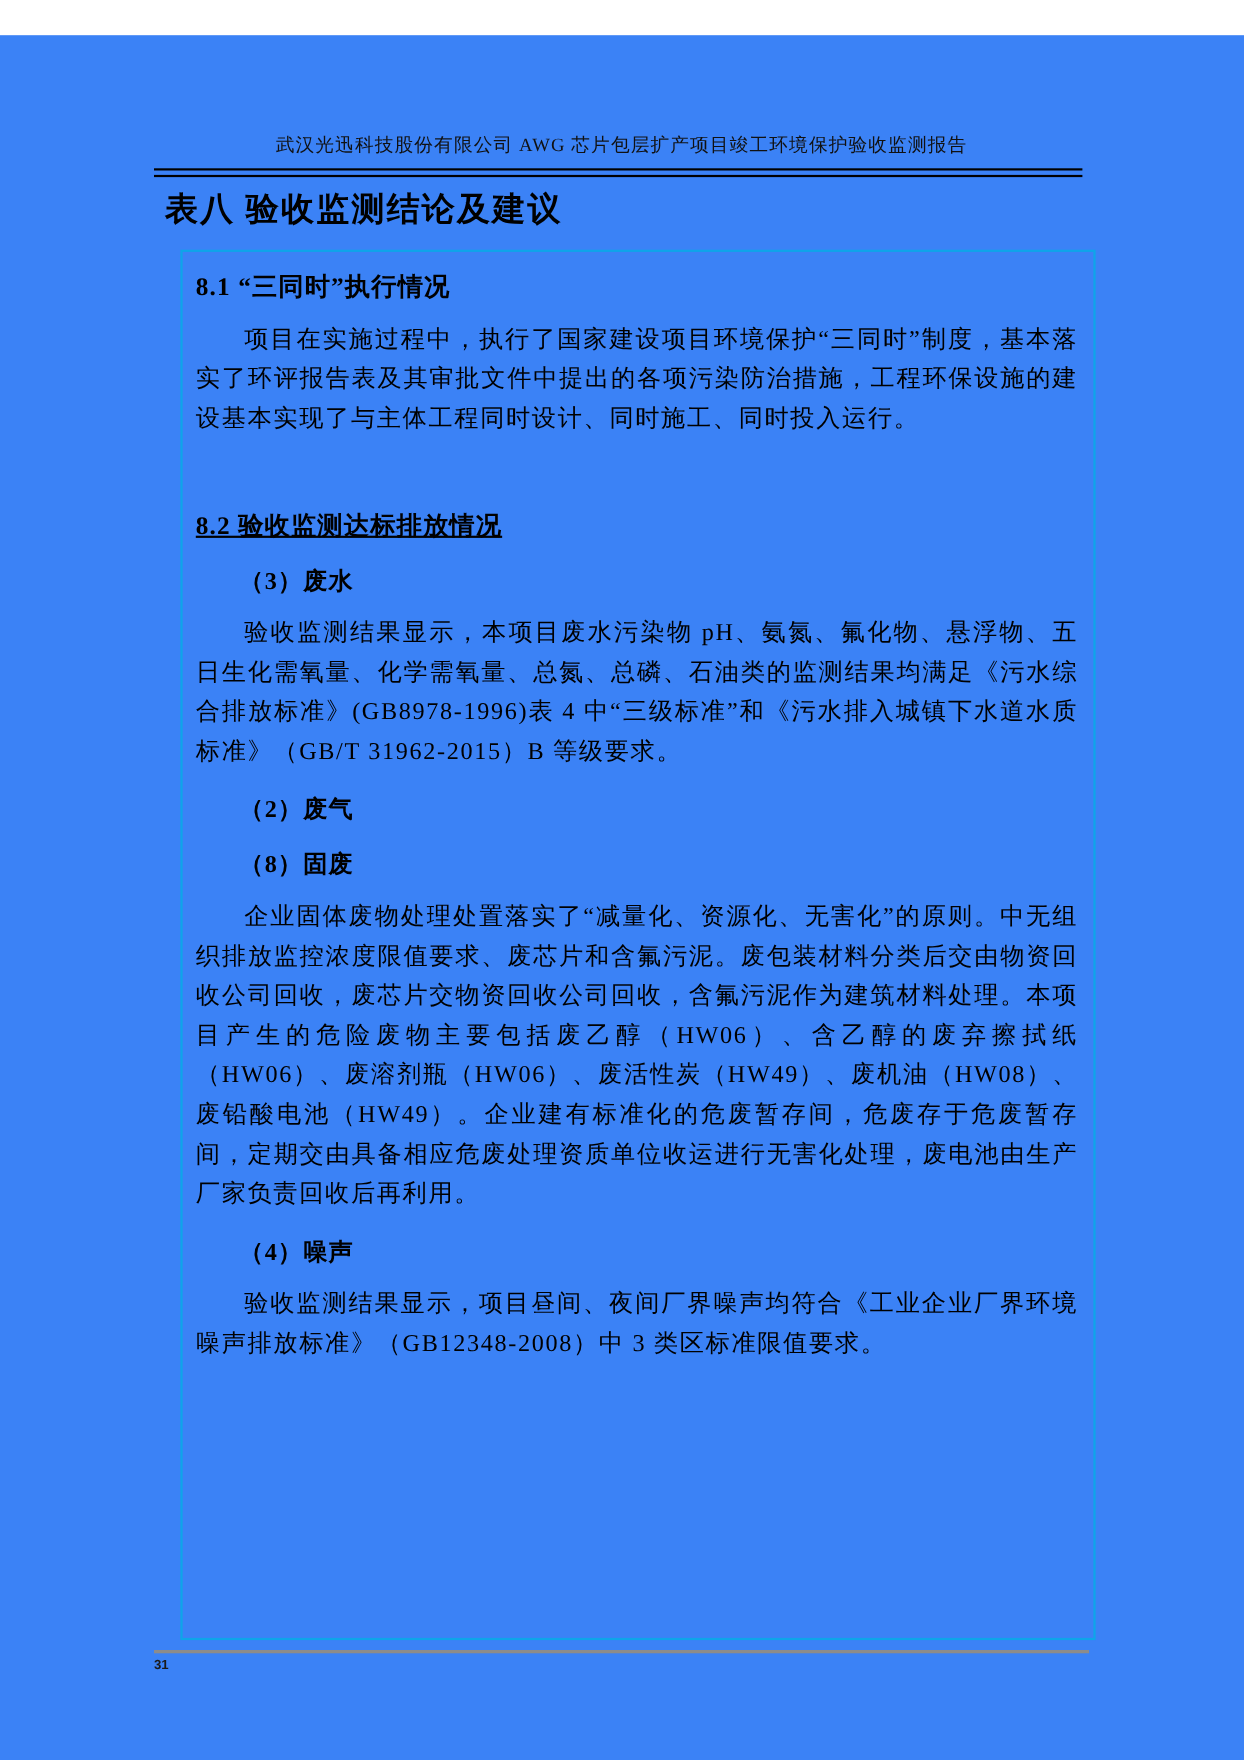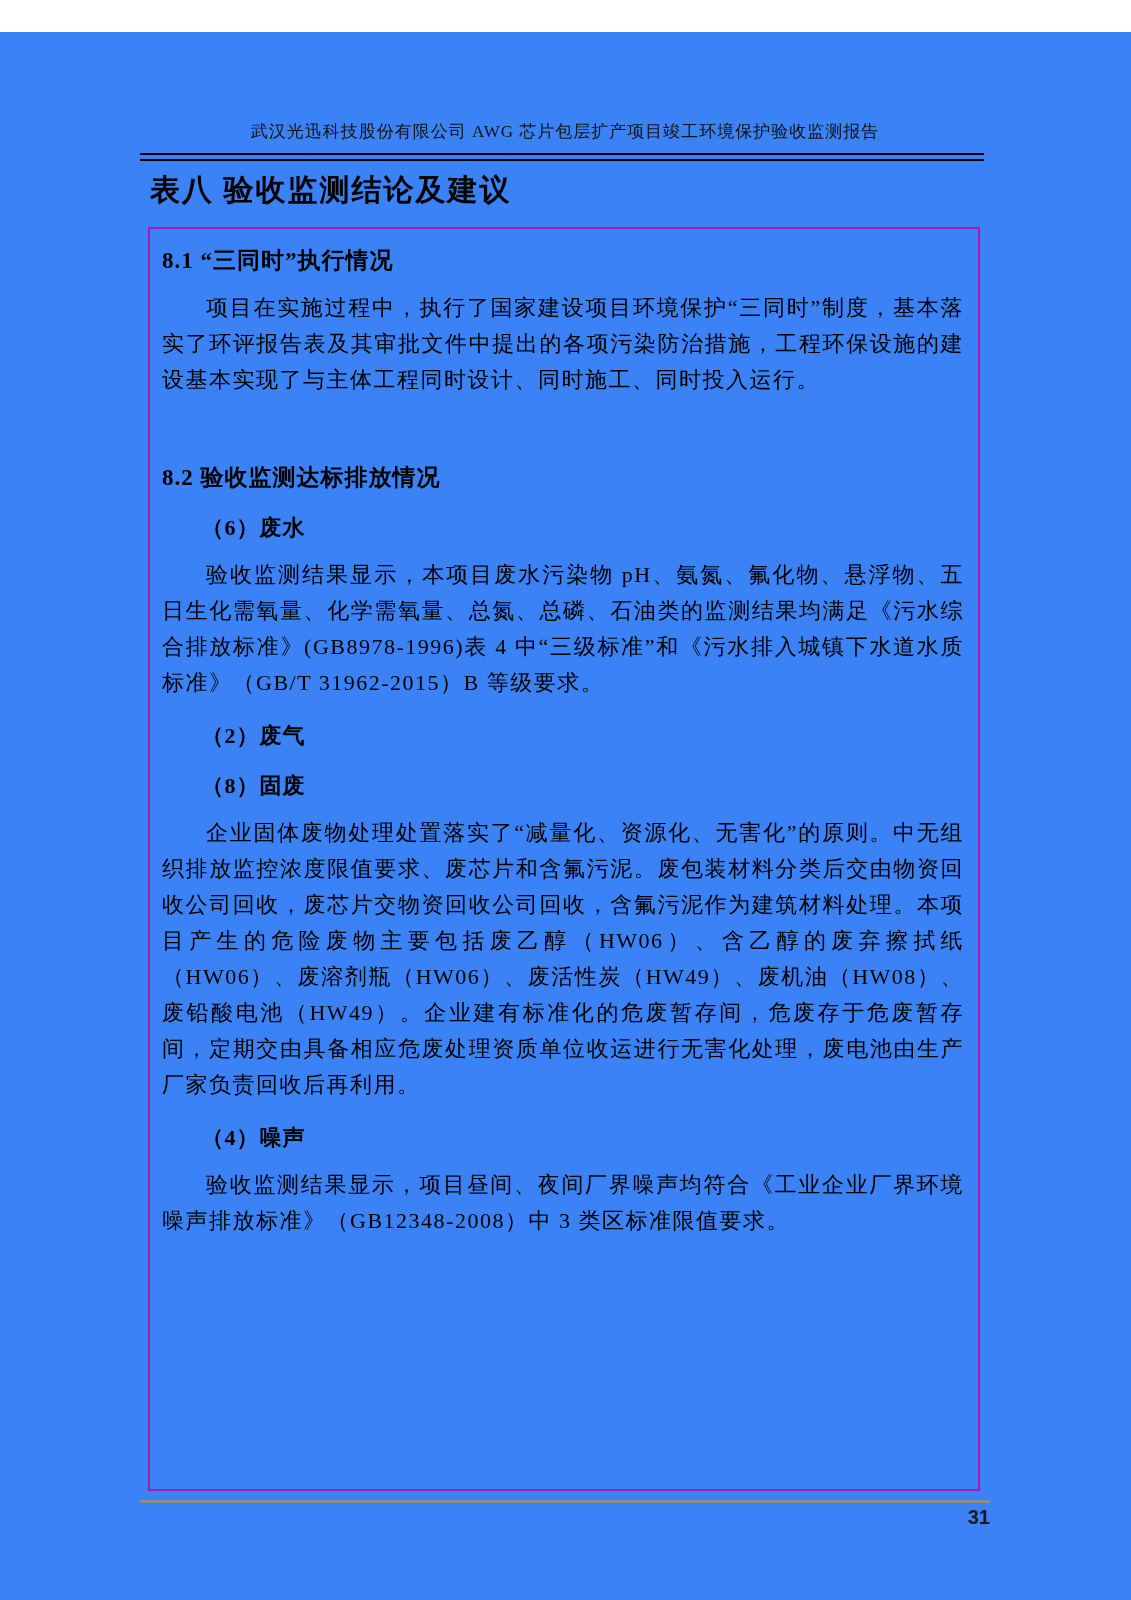--- a/index.html
+++ b/index.html
@@ -50,10 +50,10 @@
   .content-box {
     position: absolute;
     top: 195px;
-    left: 148px;
+    left: 164px;
     width: 832px;
     height: 1264px;
-    border: 2px solid #a21caf;
+    border: 2px solid #0ea5e9;
     box-sizing: border-box;
     padding: 6px 14px 0 12px;
     overflow: hidden;

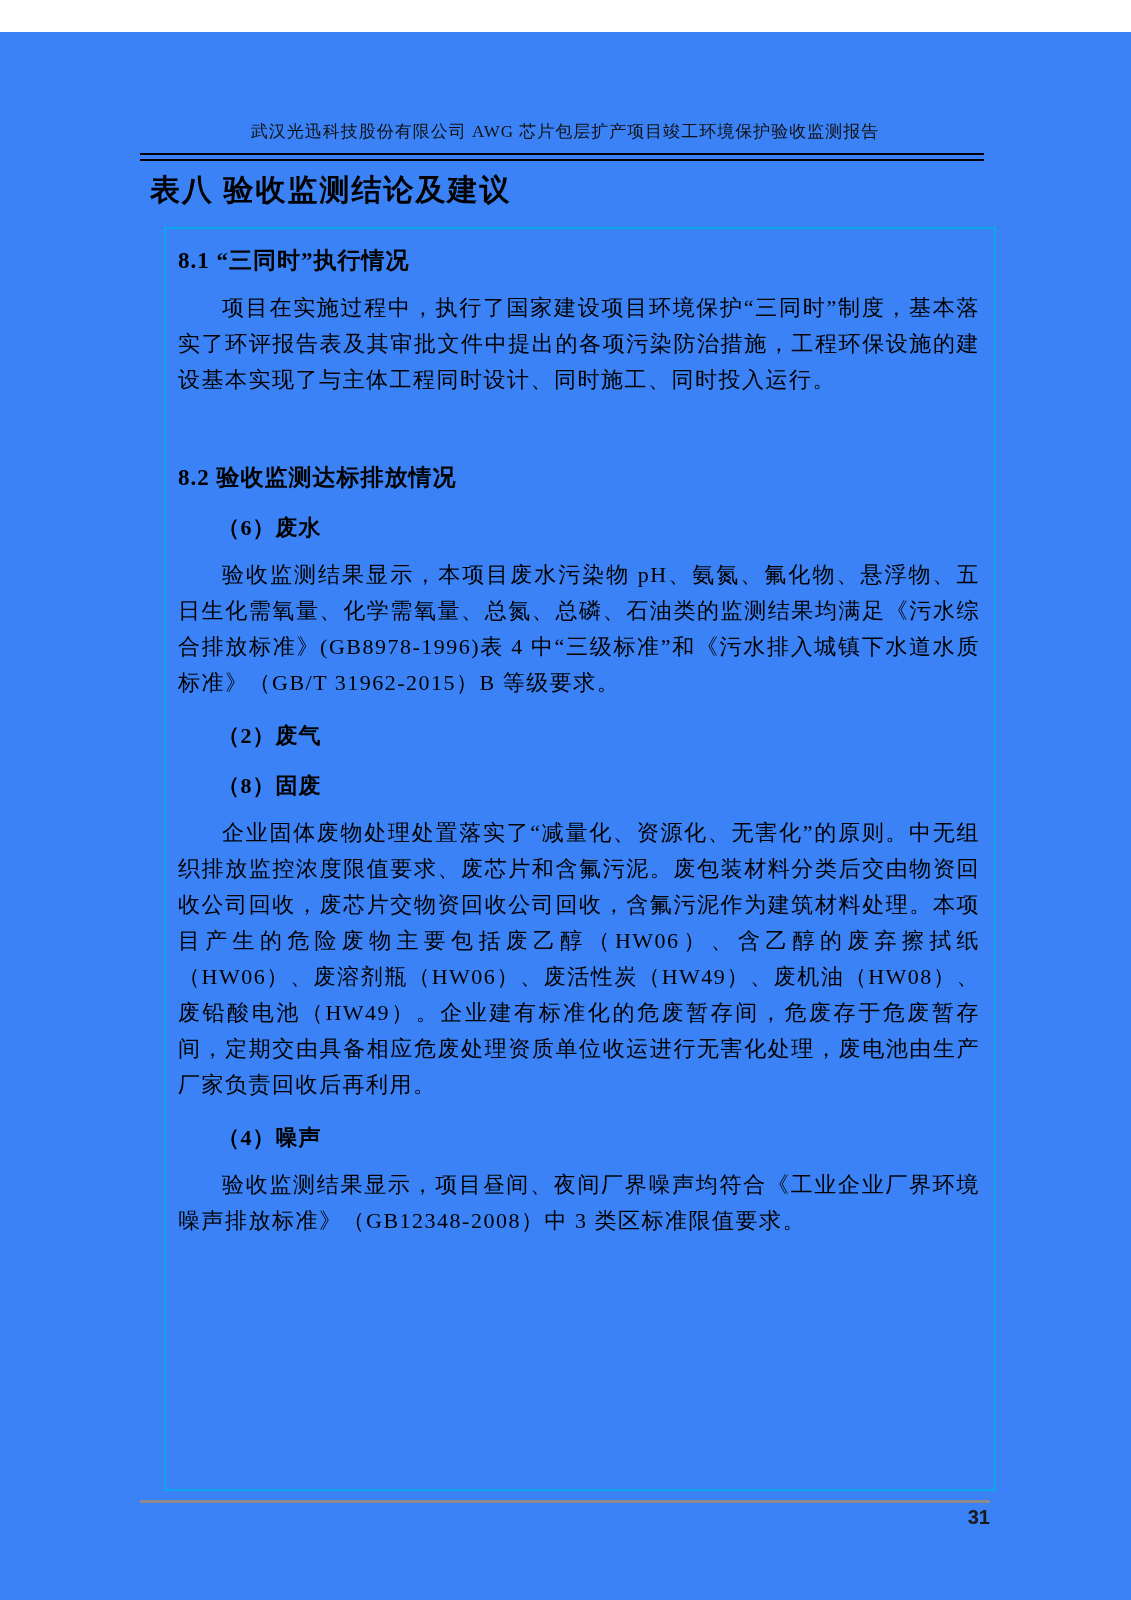--- a/index.html
+++ b/index.html
@@ -66,6 +66,7 @@
   }
   .sec-heading.gap-top {
     margin-top: 64px;
+    text-decoration: underline;
   }
   .sub-heading {
     margin: 20px 0 14px 0;

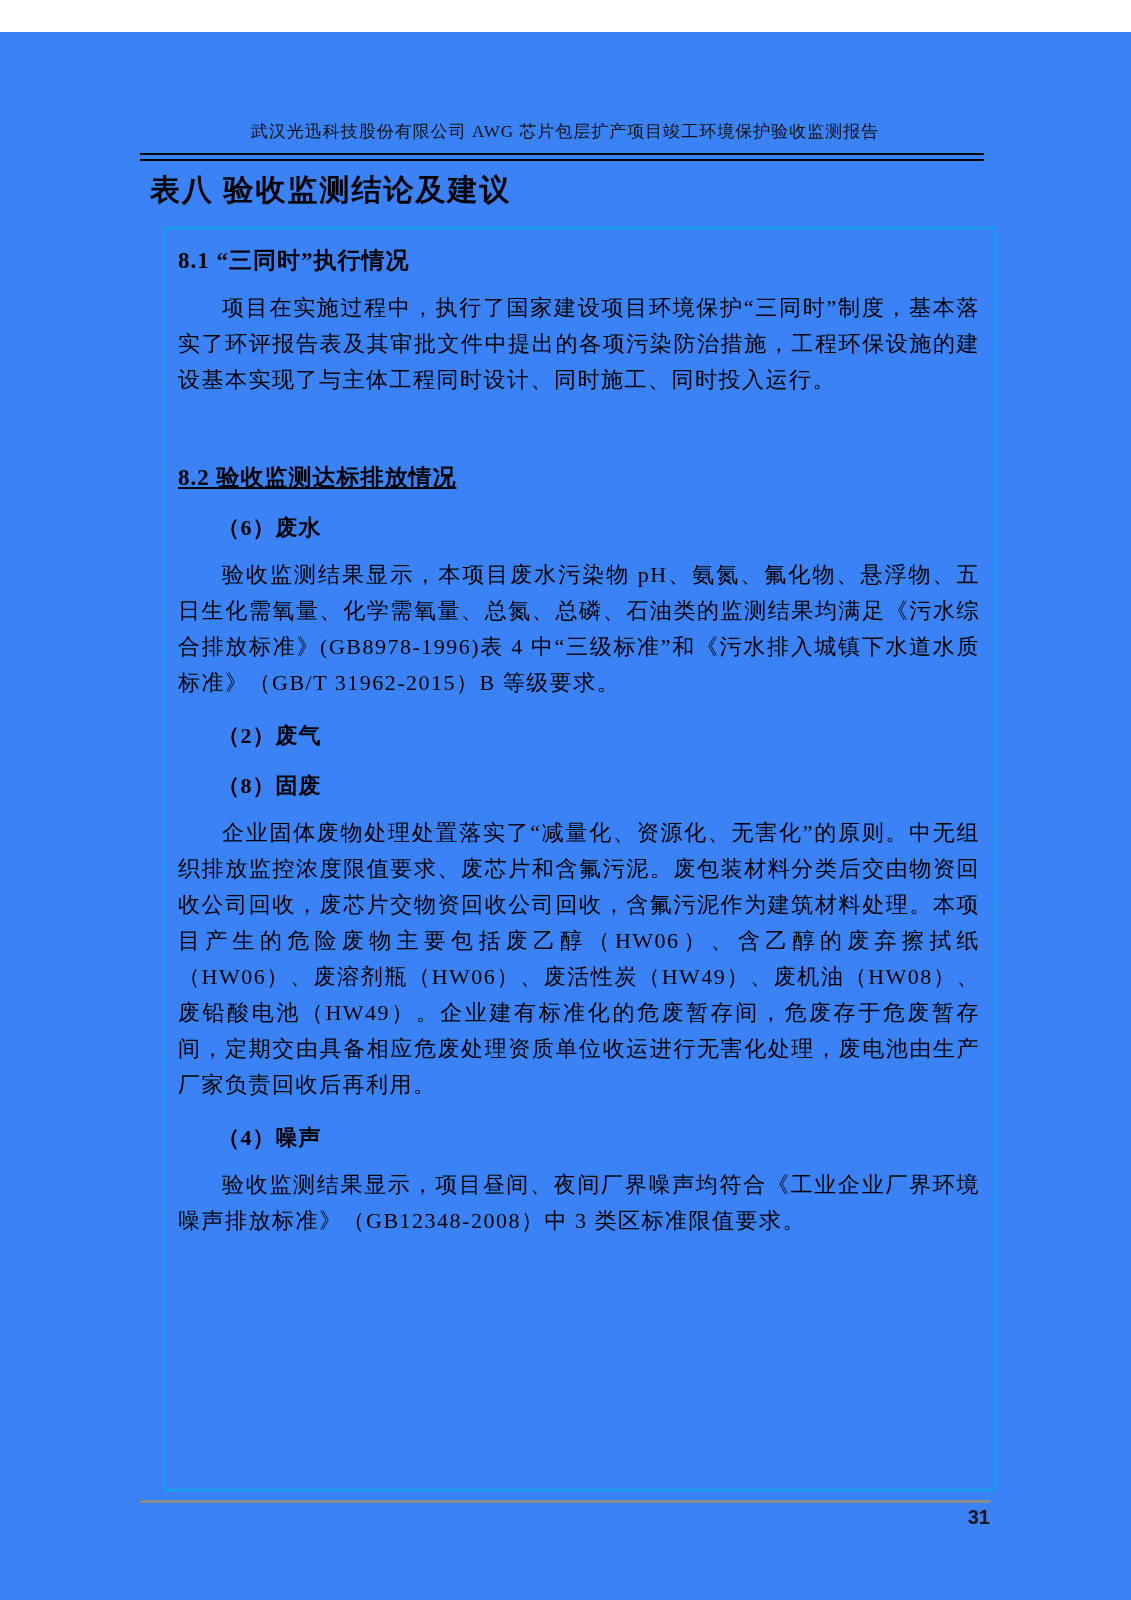--- a/index.html
+++ b/index.html
@@ -122,7 +122,7 @@
 
     <h2 class="sec-heading gap-top">8.2 验收监测达标排放情况</h2>
 
-    <h3 class="sub-heading">（6）废水</h3>
+    <h3 class="sub-heading">（3）废水</h3>
 
     <p class="para">验收监测结果显示，本项目废水污染物 pH、氨氮、氟化物、悬浮物、五日生化需氧量、化学需氧量、总氮、总磷、石油类的监测结果均满足《污水综合排放标准》(GB8978-1996)表 4 中“三级标准”和《污水排入城镇下水道水质标准》（GB/T 31962-2015）B 等级要求。</p>
 

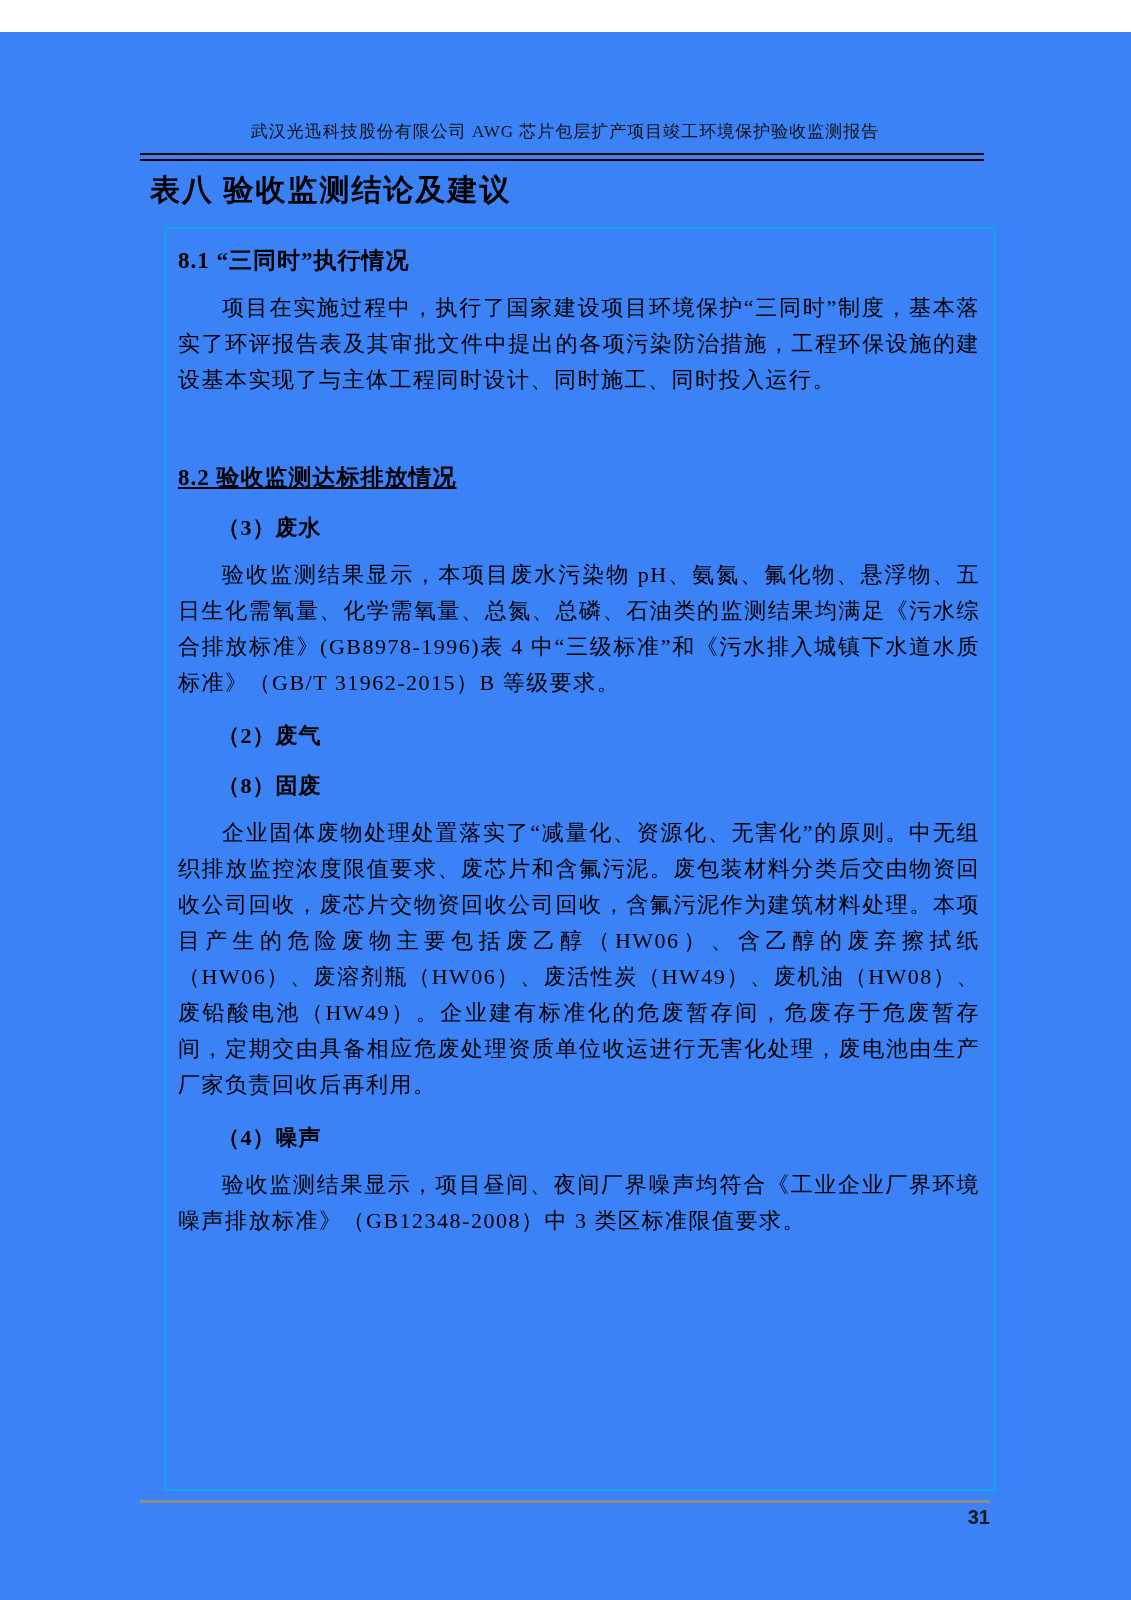--- a/index.html
+++ b/index.html
@@ -96,10 +96,10 @@
     top: 1474px;
     left: 140px;
     width: 850px;
-    text-align: right;
+    text-align: left;
     font-family: "Liberation Sans", sans-serif;
     font-weight: bold;
-    font-size: 20px;
+    font-size: 12px;
     color: #1a1a1a;
   }
 </style>

